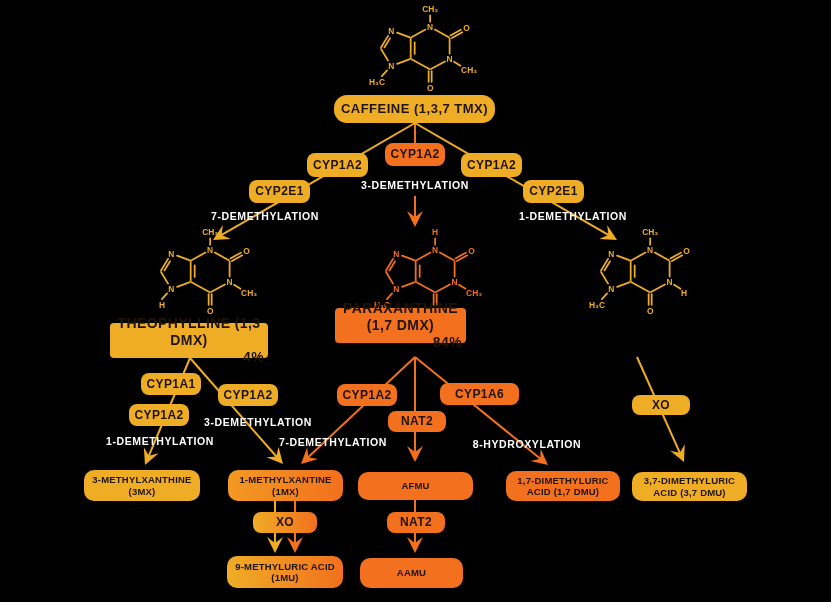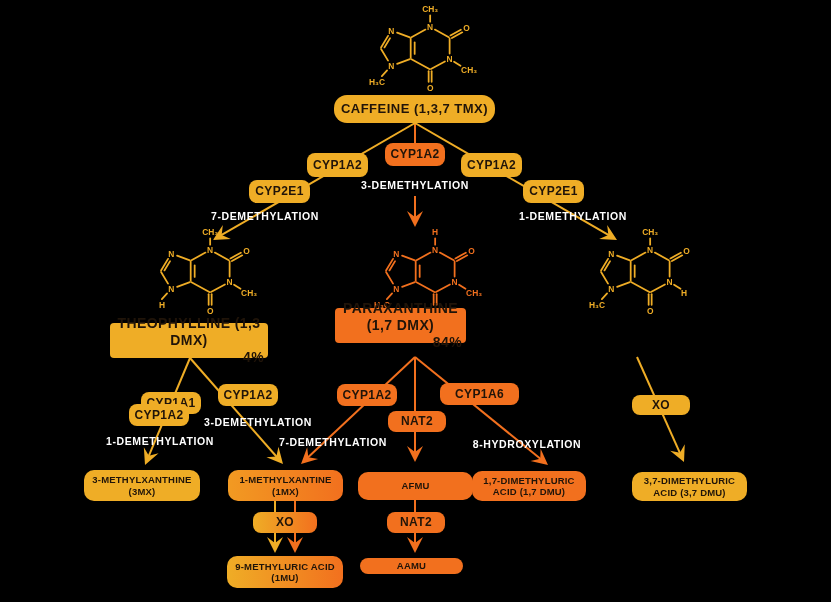--- a/index.html
+++ b/index.html
@@ -215,7 +215,7 @@
     <span>84%</span>
   </div>
 
-  <div class="box yellow enz" style="left:141px;top:392px;width:60px;height:22px">
+  <div class="box yellow enz" style="left:141px;top:373px;width:60px;height:22px">
       <span>CYP1A1</span>
     </div>
   <div class="box yellow enz" style="left:129px;top:404px;width:60px;height:22px">

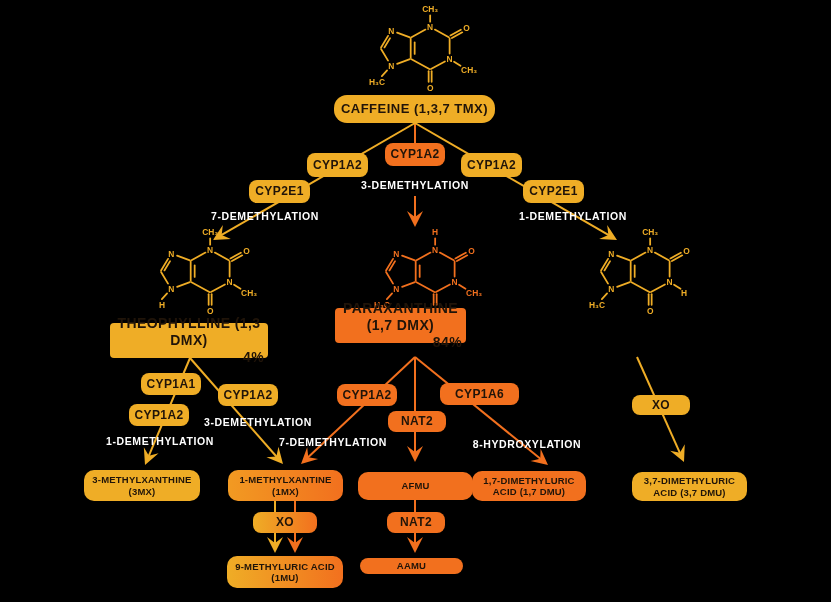--- a/index.html
+++ b/index.html
@@ -253,7 +253,7 @@
   <div class="box orange prod" style="left:358px;top:472px;width:115px;height:28px">
     <span>AFMU</span>
   </div>
-  <div class="box orange prod" style="left:472px;top:471px;width:114px;height:30px">
+  <div class="box orange prod" style="left:506px;top:471px;width:114px;height:30px">
     <span>1,7-DIMETHYLURIC</span>
     <span>ACID (1,7 DMU)</span>
   </div>

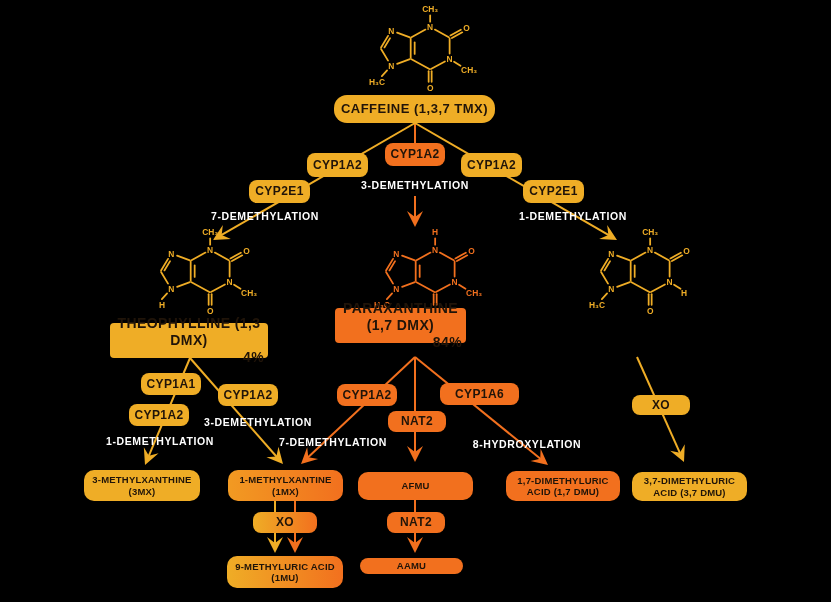--- a/index.html
+++ b/index.html
@@ -273,7 +273,7 @@
     <span>9-METHYLURIC ACID</span>
     <span>(1MU)</span>
   </div>
-  <div class="box orange prod" style="left:360px;top:558px;width:103px;height:16px">
+  <div class="box orange prod" style="left:360px;top:558px;width:103px;height:30px">
     <span>AAMU</span>
   </div>
 

